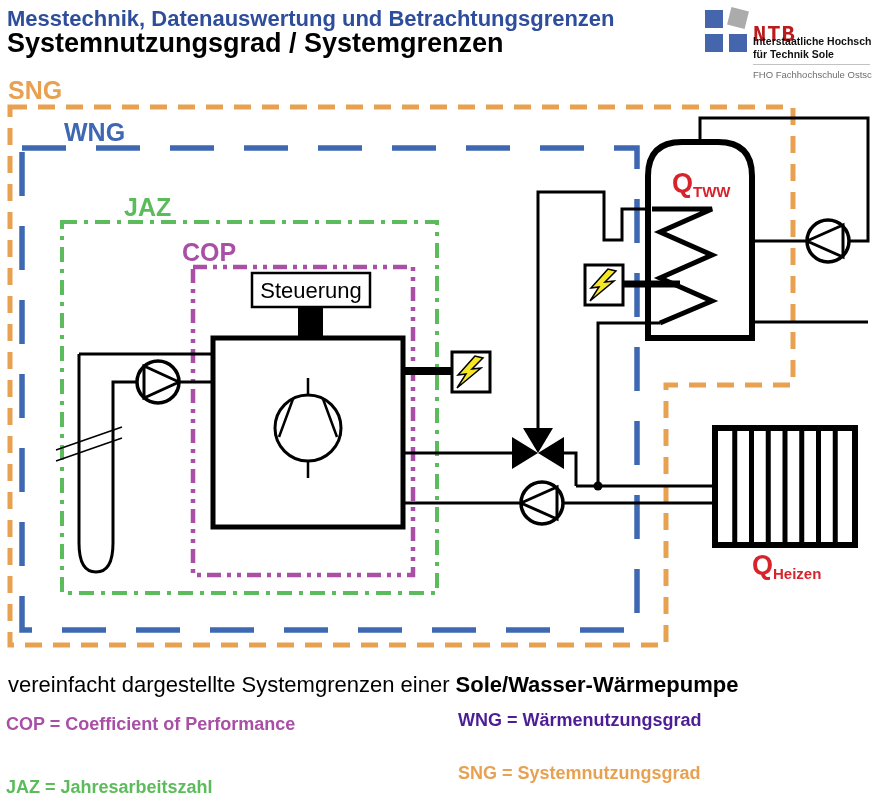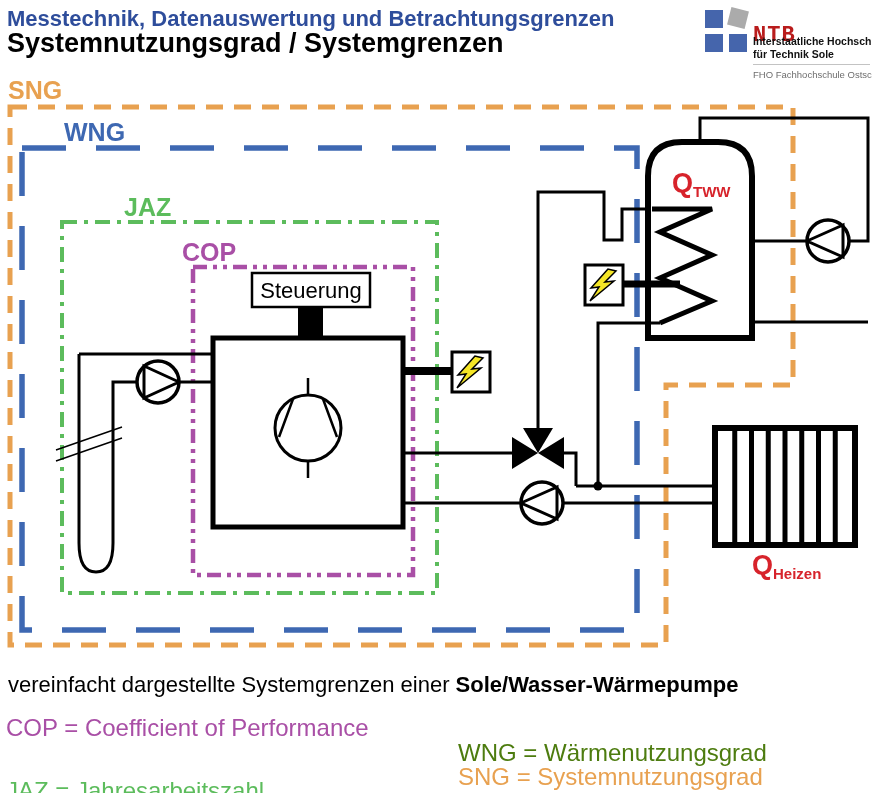--- a/index.html
+++ b/index.html
@@ -26,7 +26,7 @@
   
   .caption{position:absolute;left:8px;top:672px;font-size:22px;color:#000;white-space:nowrap;}
   .caption b{font-weight:bold;}
-  .leg{position:absolute;font-size:24px;font-weight:normal;white-space:nowrap;}
+  .leg{position:absolute;font-size:18px;font-weight:bold;white-space:nowrap;}
   .leg.cop{left:6px;top:714px;color:#A94FA6;}
   .leg.wng{left:458px;top:739px;color:#4d7c0f;}
   .leg.jaz{left:6px;top:761px;color:#5CBC5C;margin-top:16px;}

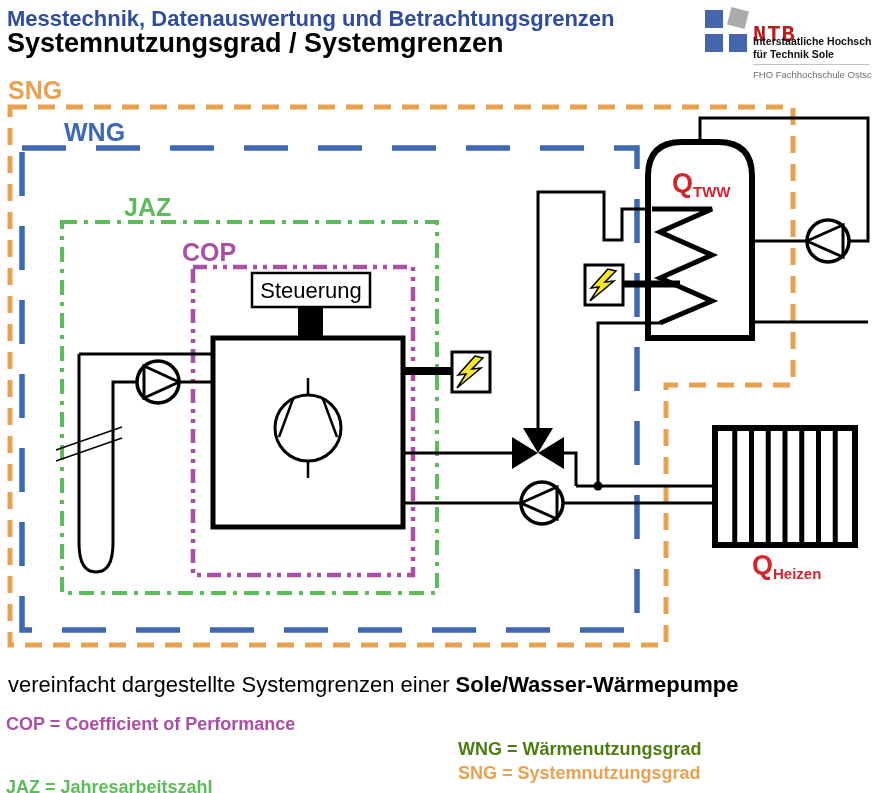--- a/index.html
+++ b/index.html
@@ -28,7 +28,7 @@
   .caption b{font-weight:bold;}
   .leg{position:absolute;font-size:18px;font-weight:bold;white-space:nowrap;}
   .leg.cop{left:6px;top:714px;color:#A94FA6;}
-  .leg.wng{left:458px;top:739px;color:#4d7c0f;}
+  .leg.wng{left:458px;top:710px;color:#4c1d95;}
   .leg.jaz{left:6px;top:761px;color:#5CBC5C;margin-top:16px;}
   .leg.sng{left:458px;top:763px;color:#E8A150;}
 </style>

